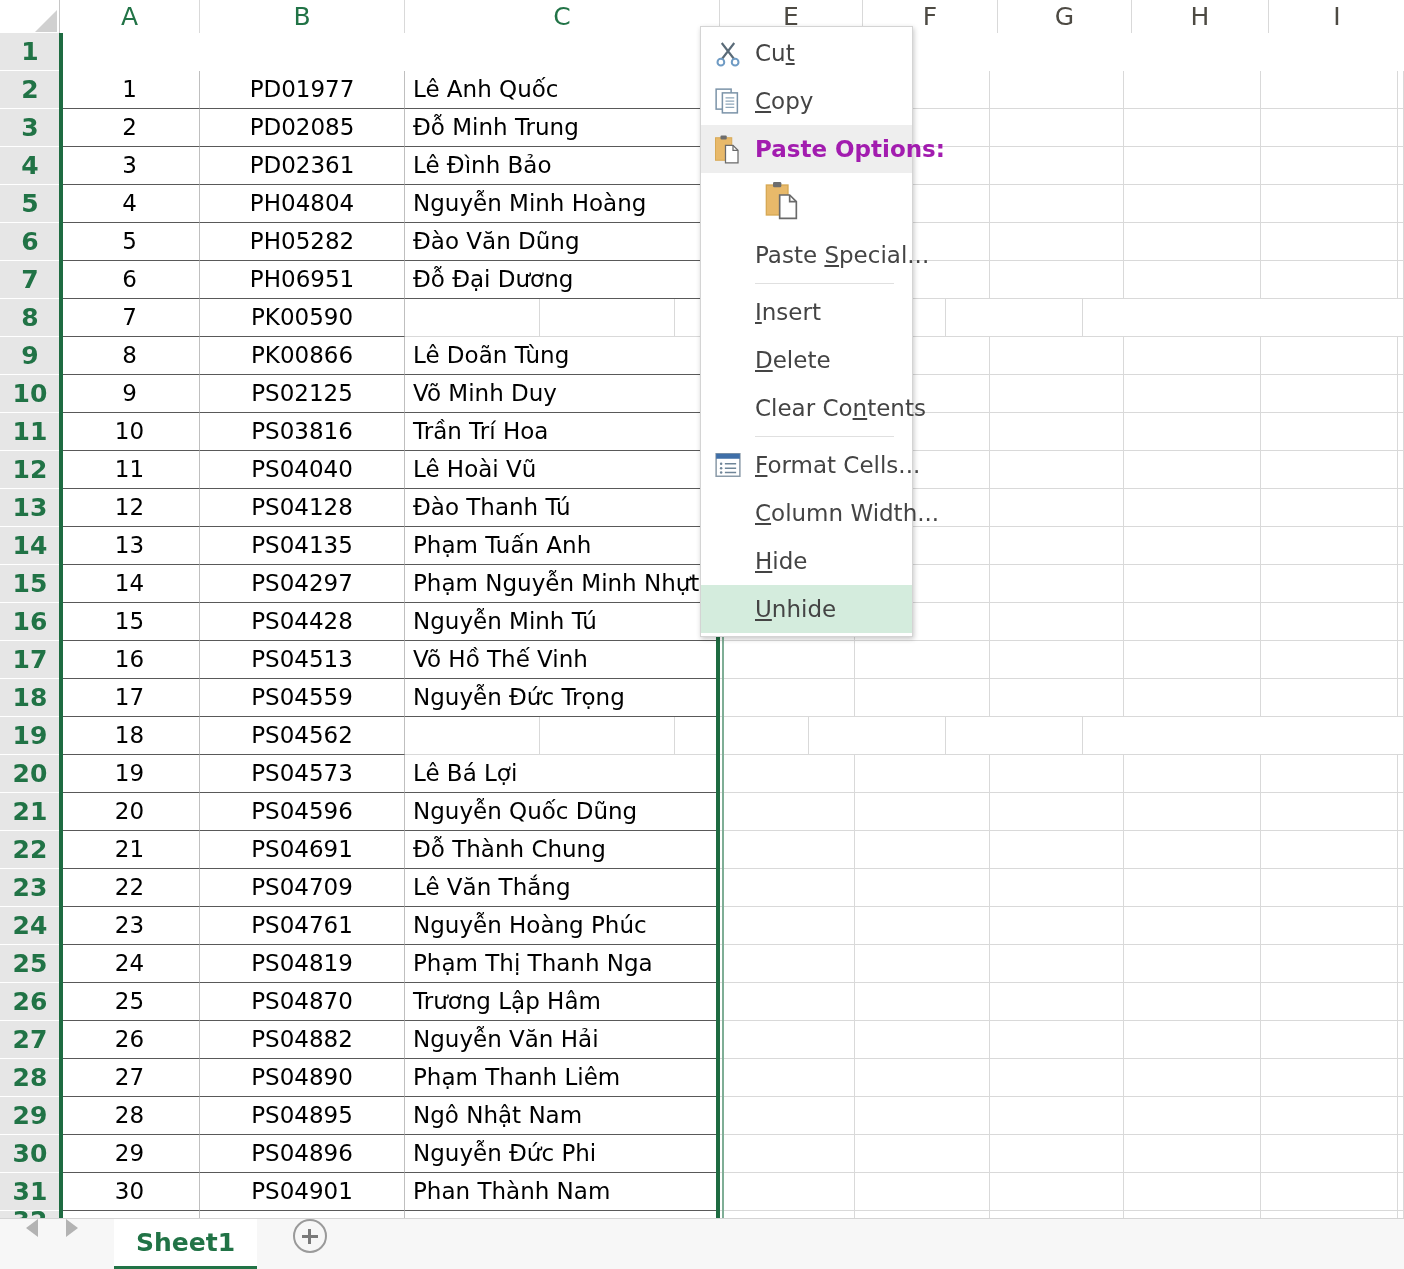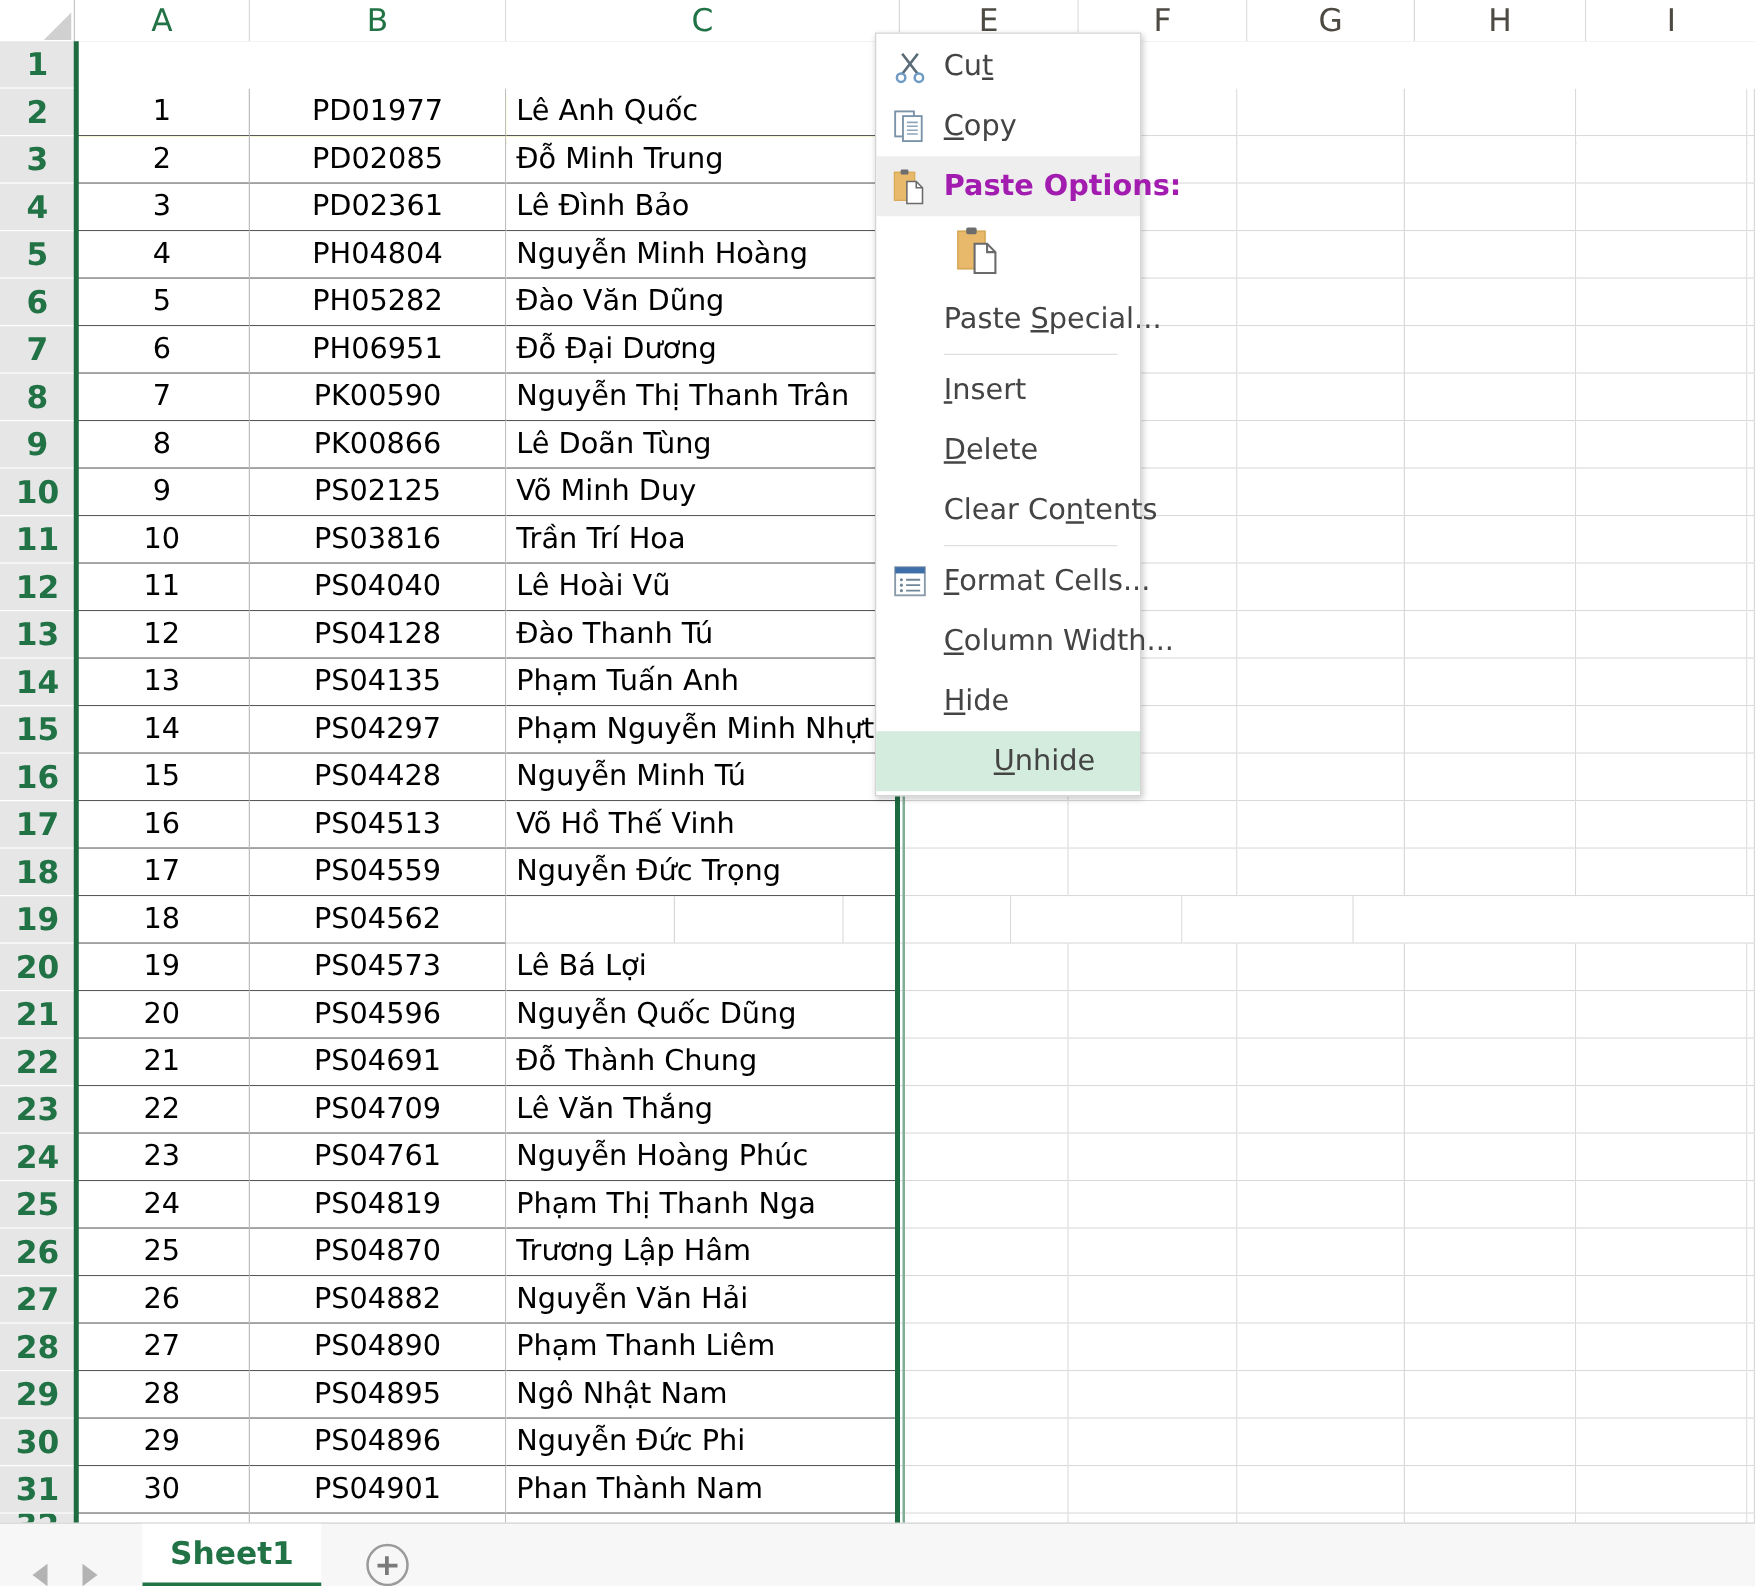--- a/index.html
+++ b/index.html
@@ -282,7 +282,6 @@
         <div class="row">
           <div class="cell c-a">7</div>
           <div class="cell c-b">PK00590</div>
-          <div class="cell c-c">Nguyễn Thị Thanh Trân</div>
           <div class="cell blankcol e"></div>
           <div class="cell blankcol f"></div>
           <div class="cell blankcol g"></div>

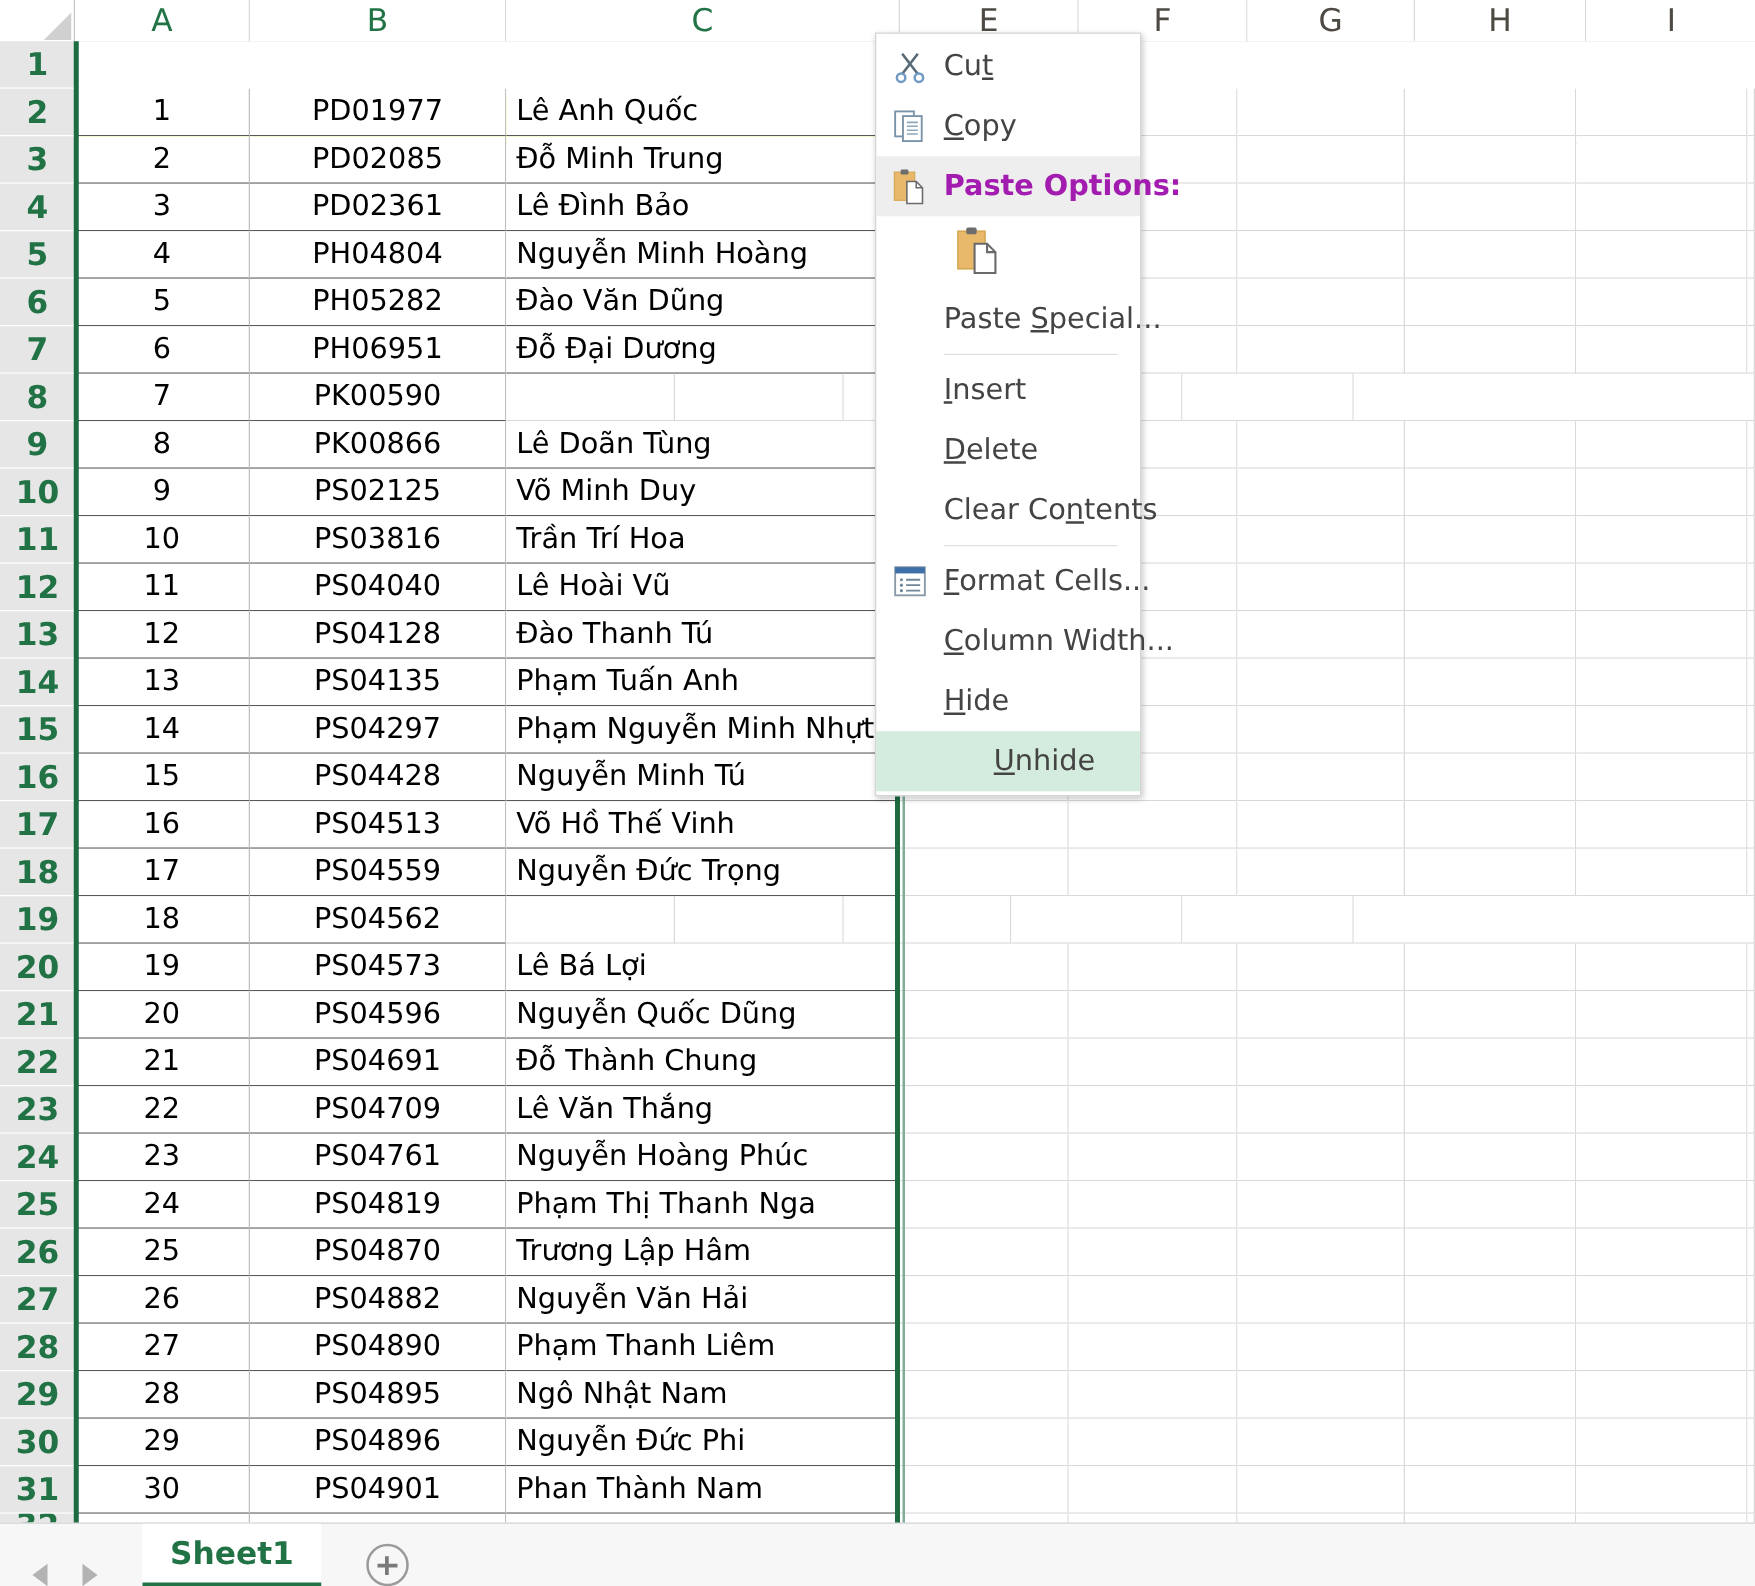--- a/index.html
+++ b/index.html
@@ -115,7 +115,7 @@
   .mi.head {
     background: #eeeeee; font-weight: bold; color: #a21caf;
   }
-  .mi.sel-item { background: #d4ecdd; gap: 40px; }
+  .mi.sel-item { background: #d4ecdd; }
   .mi-sep { height: 1px; background: #e0e0e0; margin: 4px 18px 4px 54px; }
   .paste-gallery { height: 58px; display: flex; align-items: center; padding-left: 62px; }
 

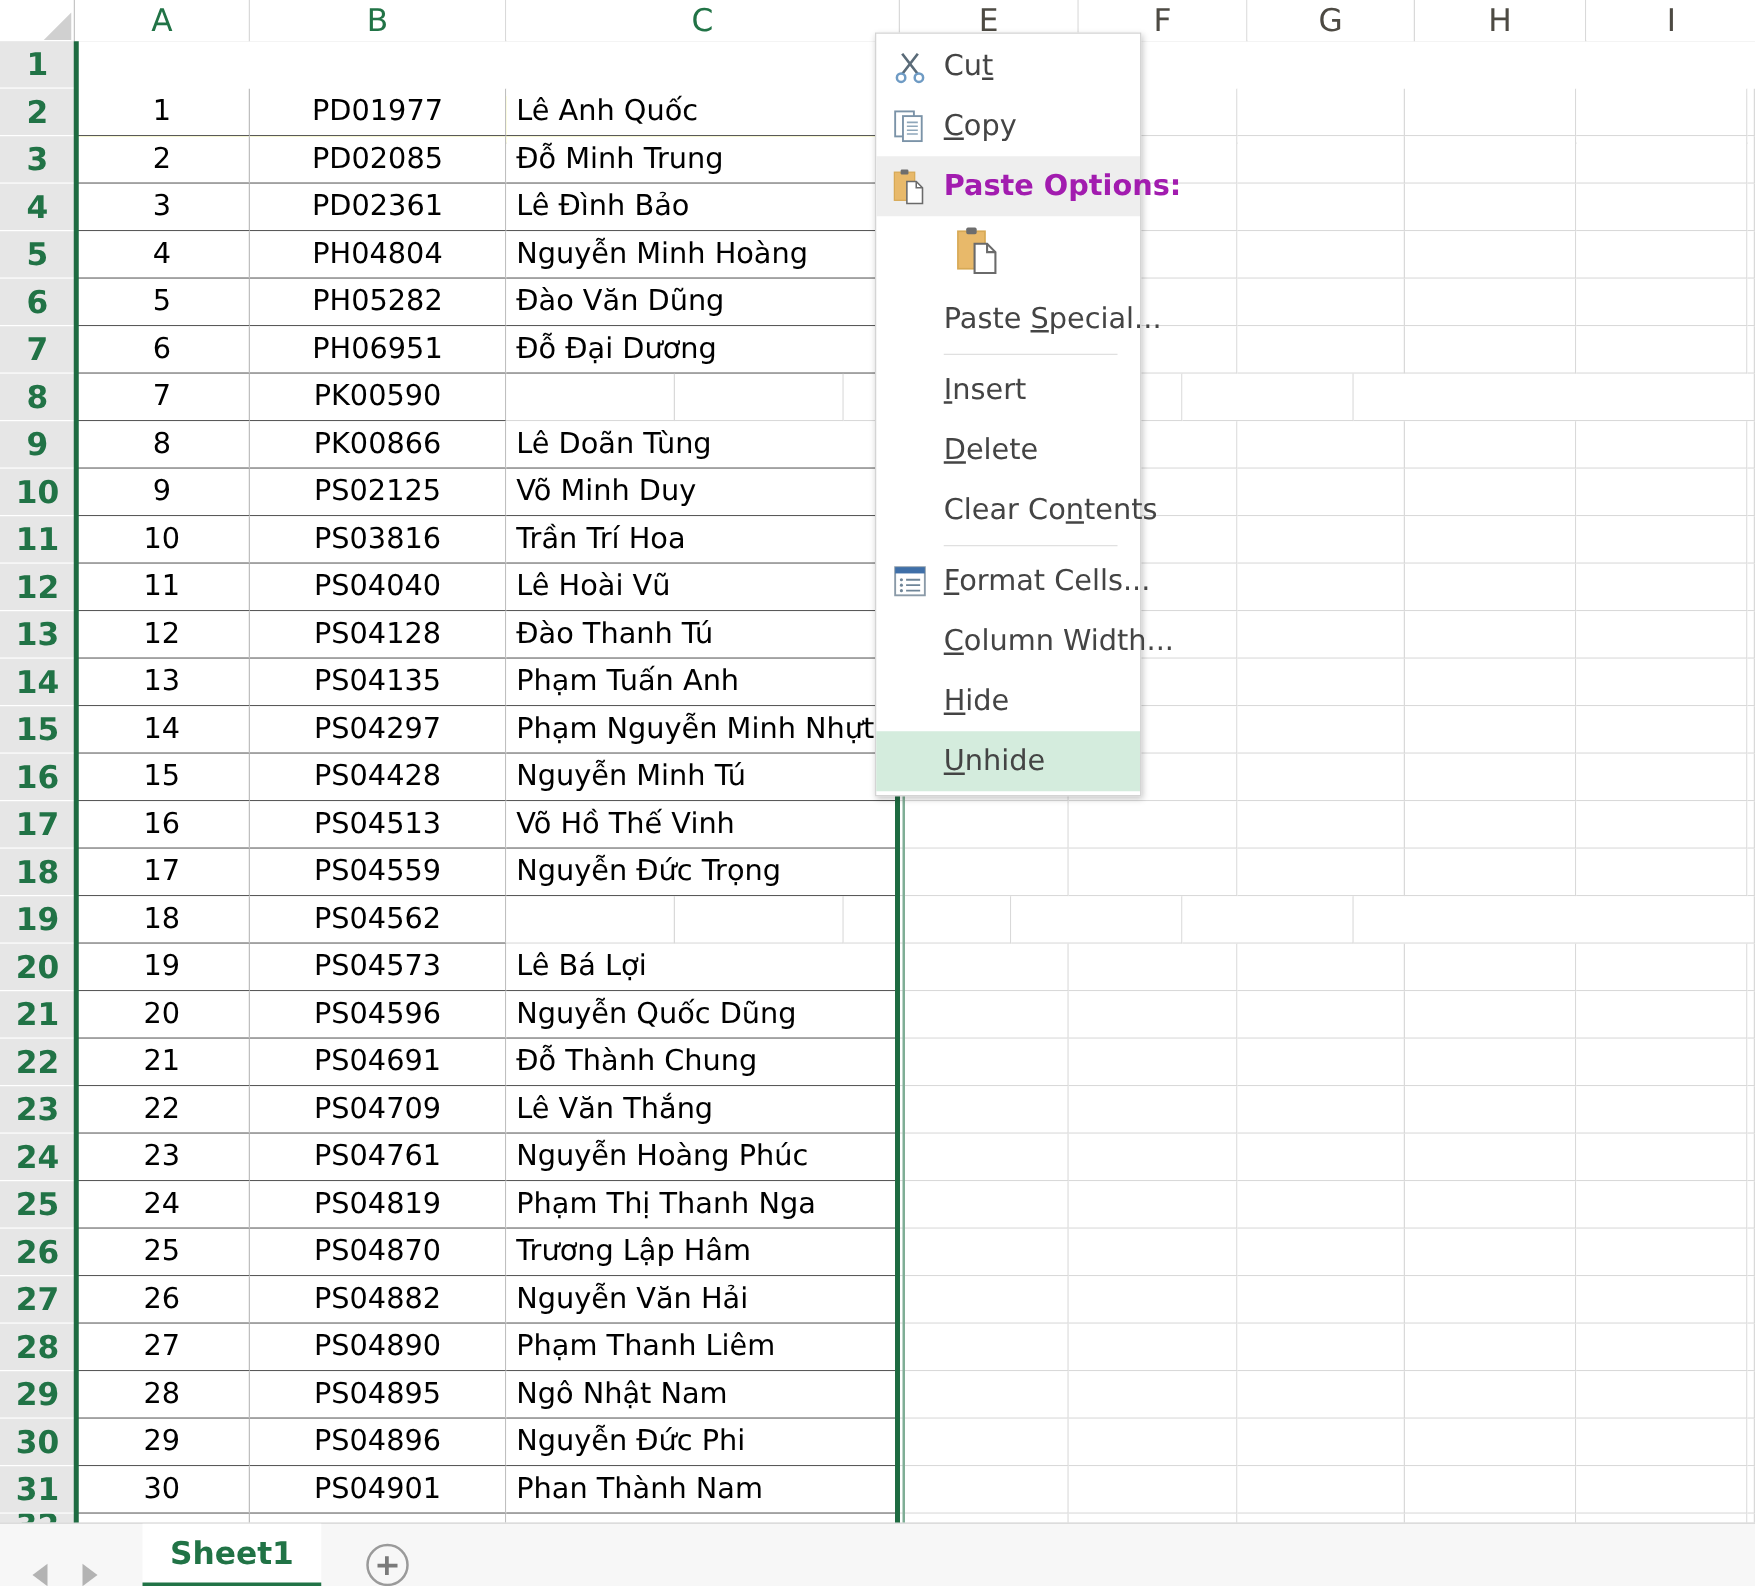--- a/index.html
+++ b/index.html
@@ -123,7 +123,7 @@
   .tabbar {
     position: absolute; left: 0; top: 1218px; width: 1404px; height: 51px;
     background: #f7f7f7; border-top: 1px solid #d4d4d4;
-    display: flex; align-items: flex-end;
+    display: flex; align-items: flex-start;
   }
   .nav-arrows { display: flex; align-items: center; margin-left: 26px; gap: 28px; }
   .arrow { width: 0; height: 0; border-style: solid; }

